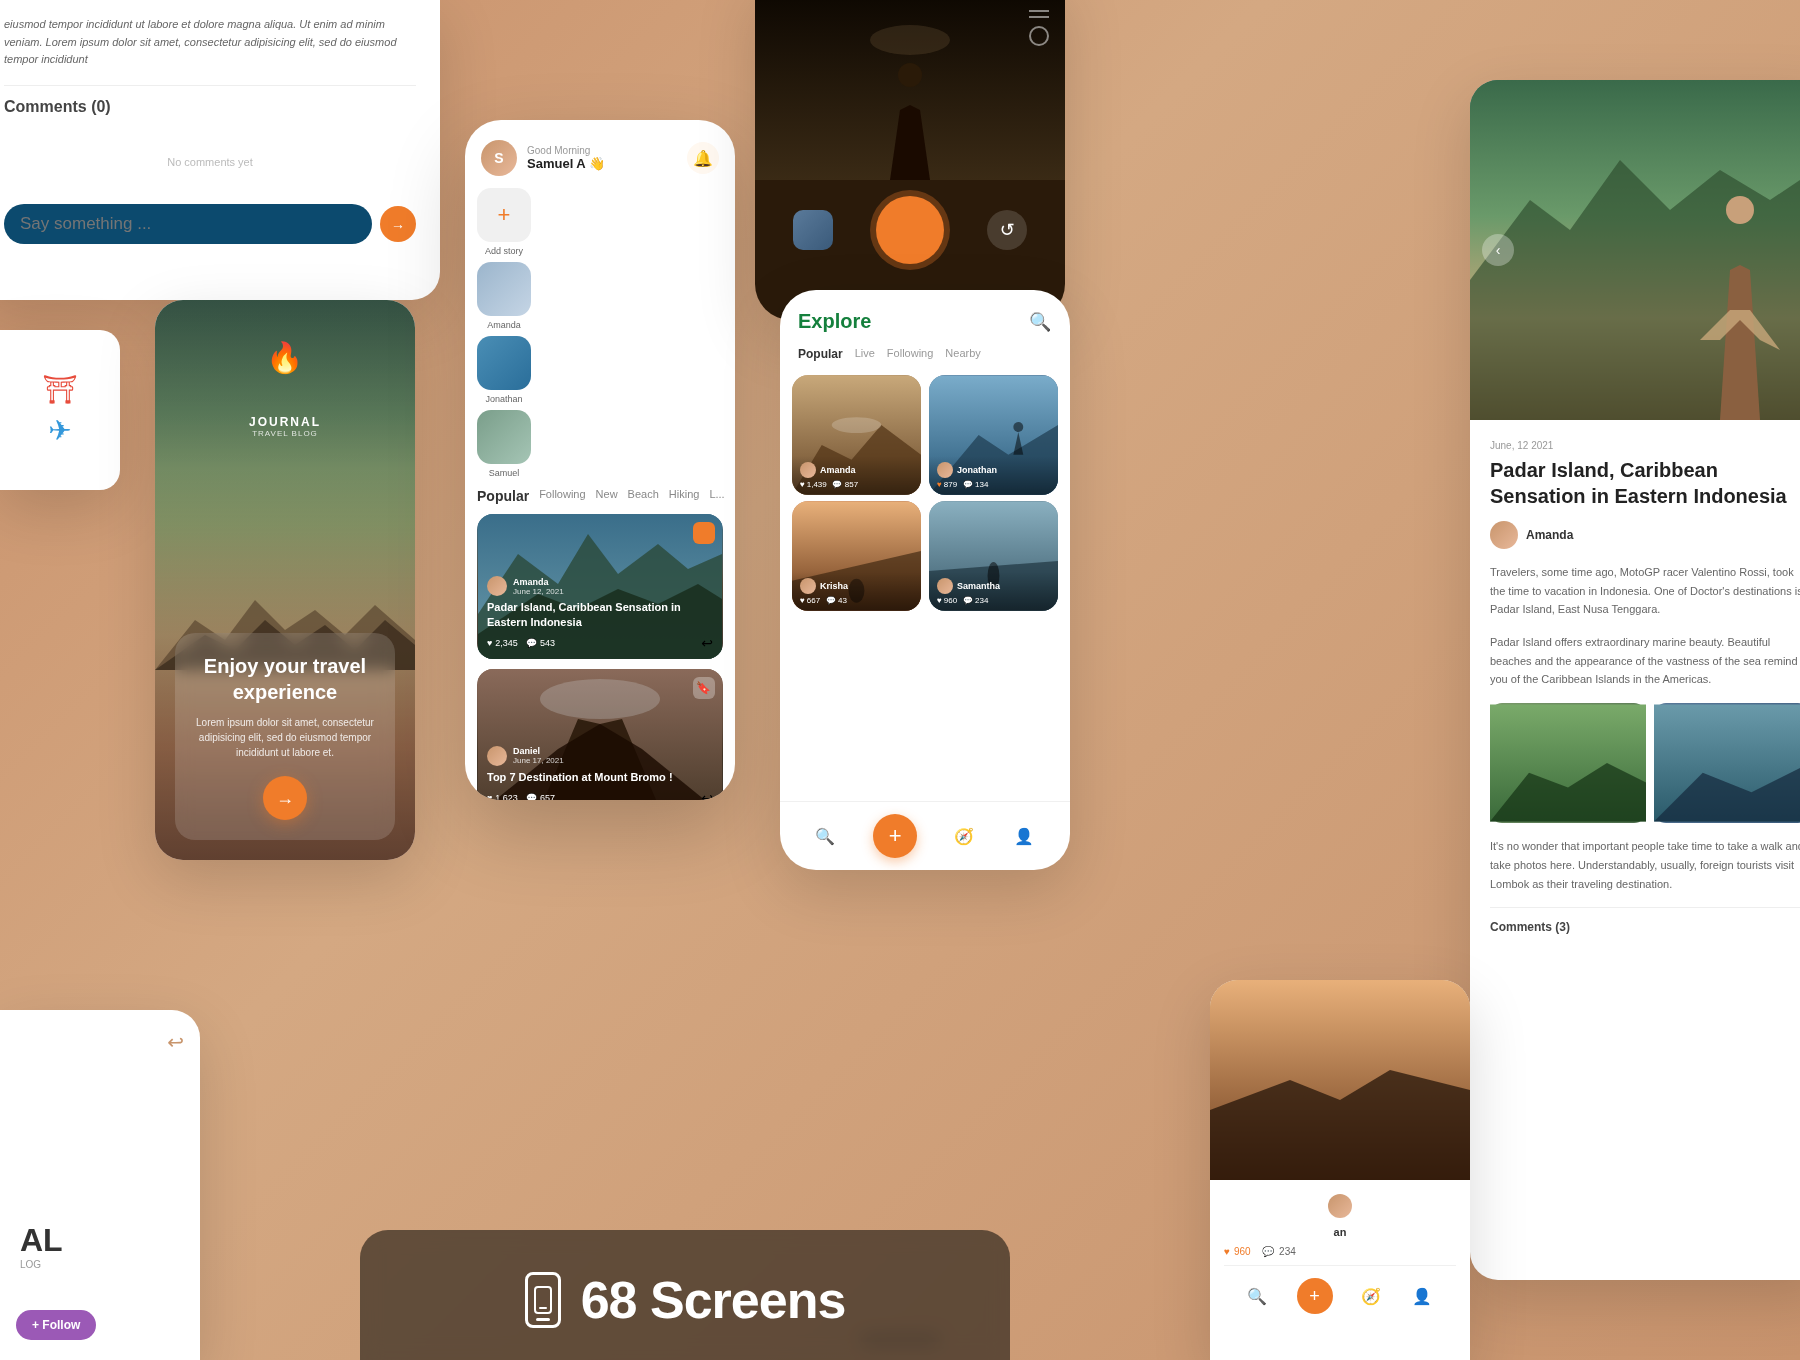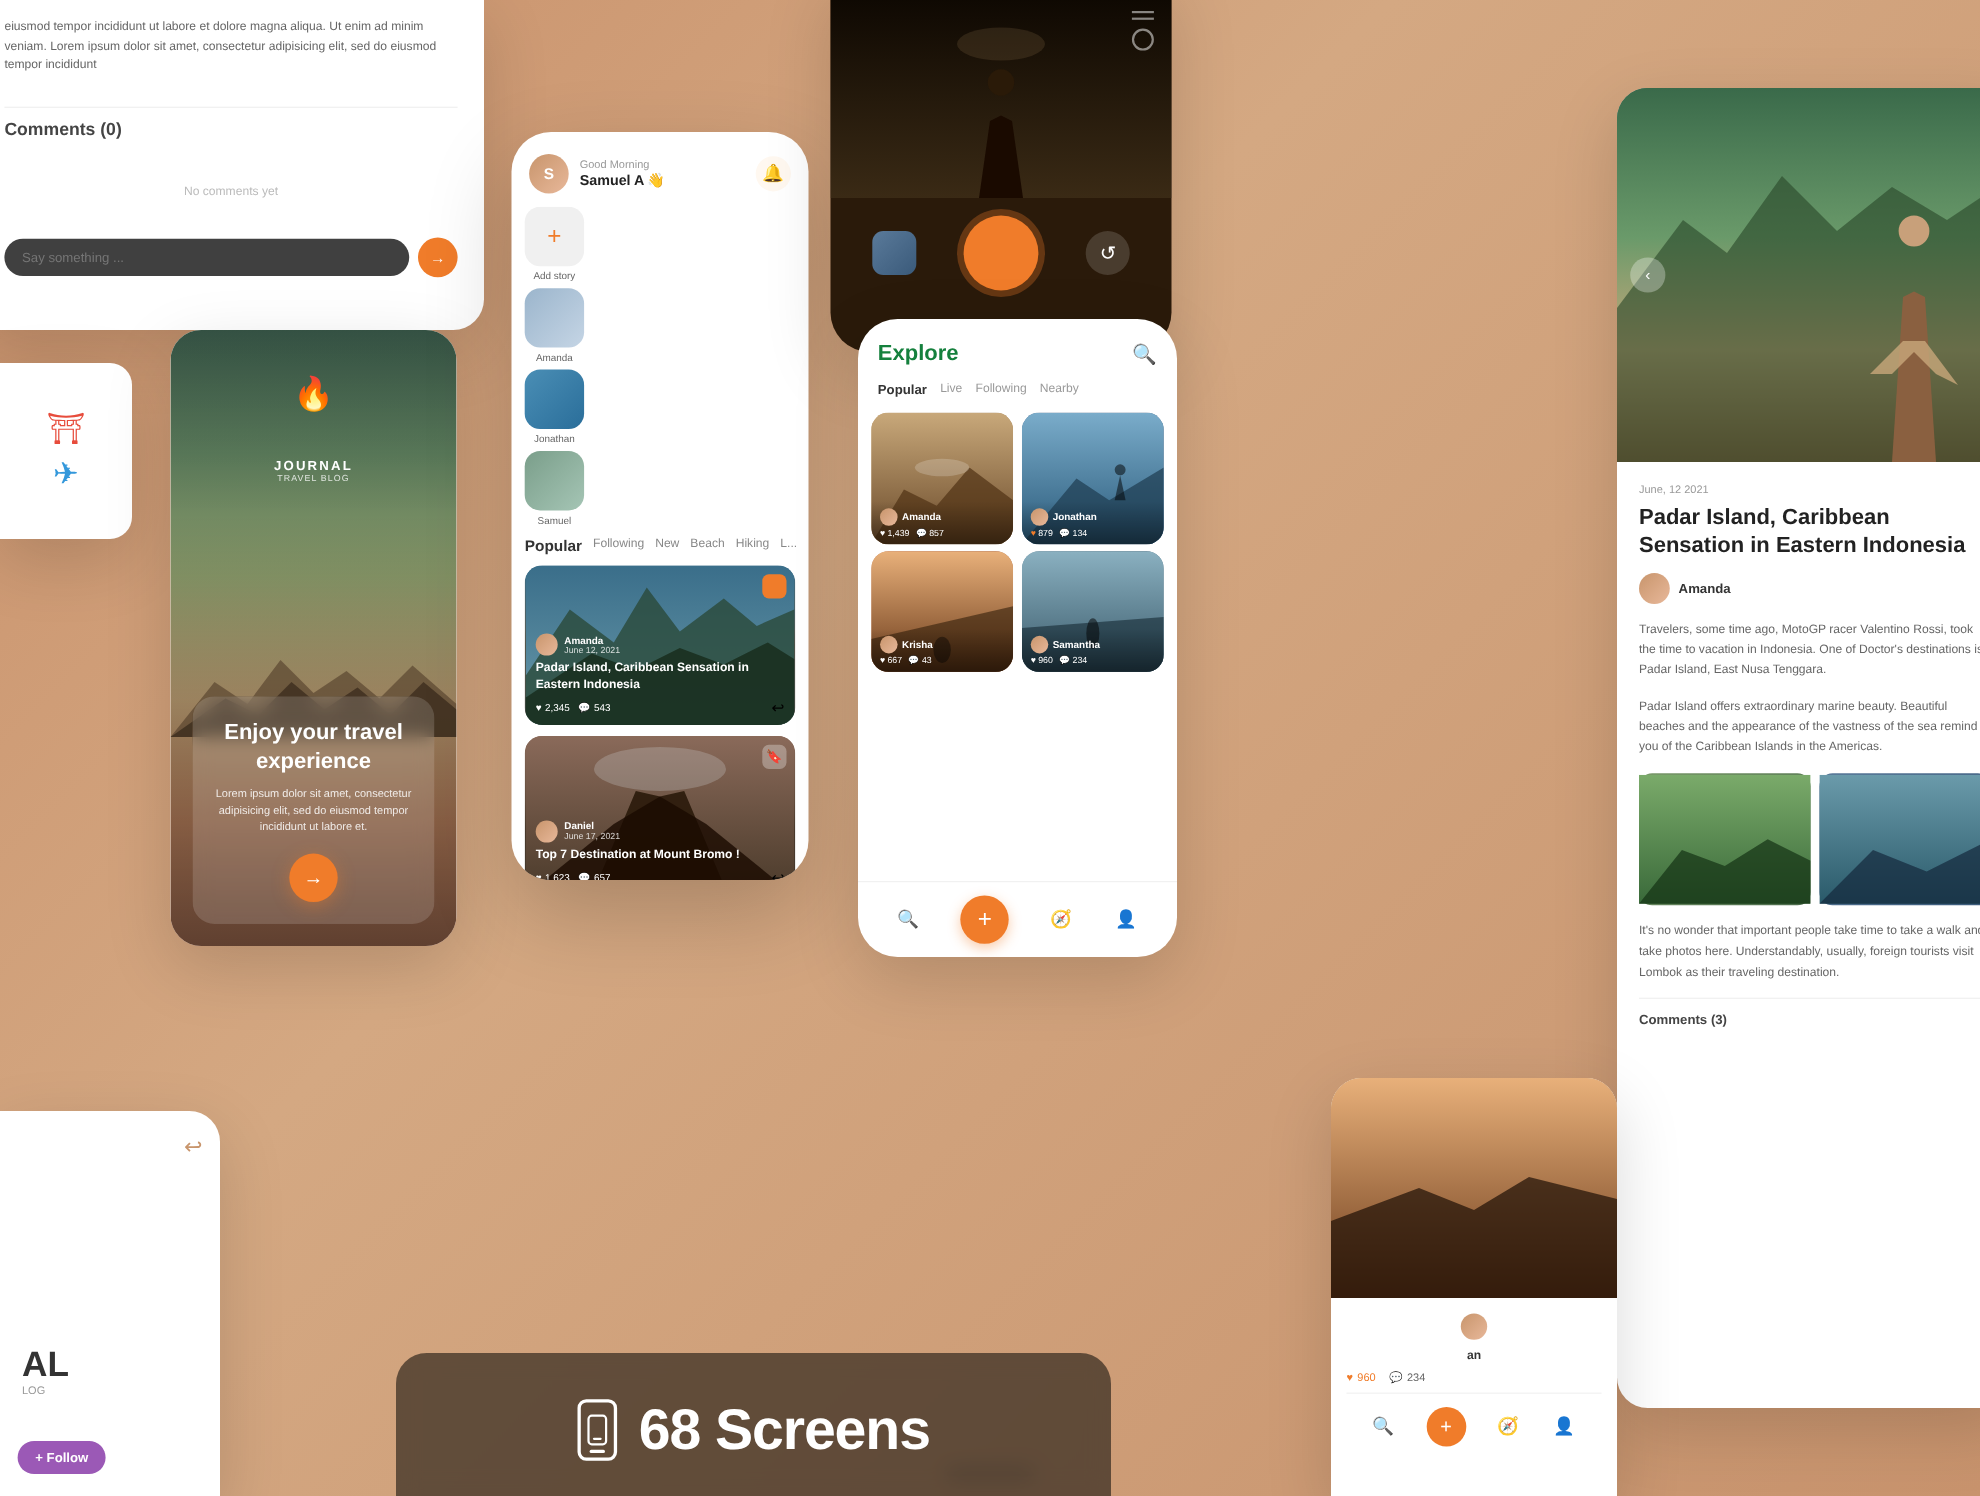--- a/index.html
+++ b/index.html
@@ -44,7 +44,8 @@
       font-size: 11px;
       color: #666;
       line-height: 1.6;
-      margin-bottom: 28px;
+      margin-bottom: 16px;
+      font-style: italic;
     }
     .card-blog-left .divider {
       height: 1px;

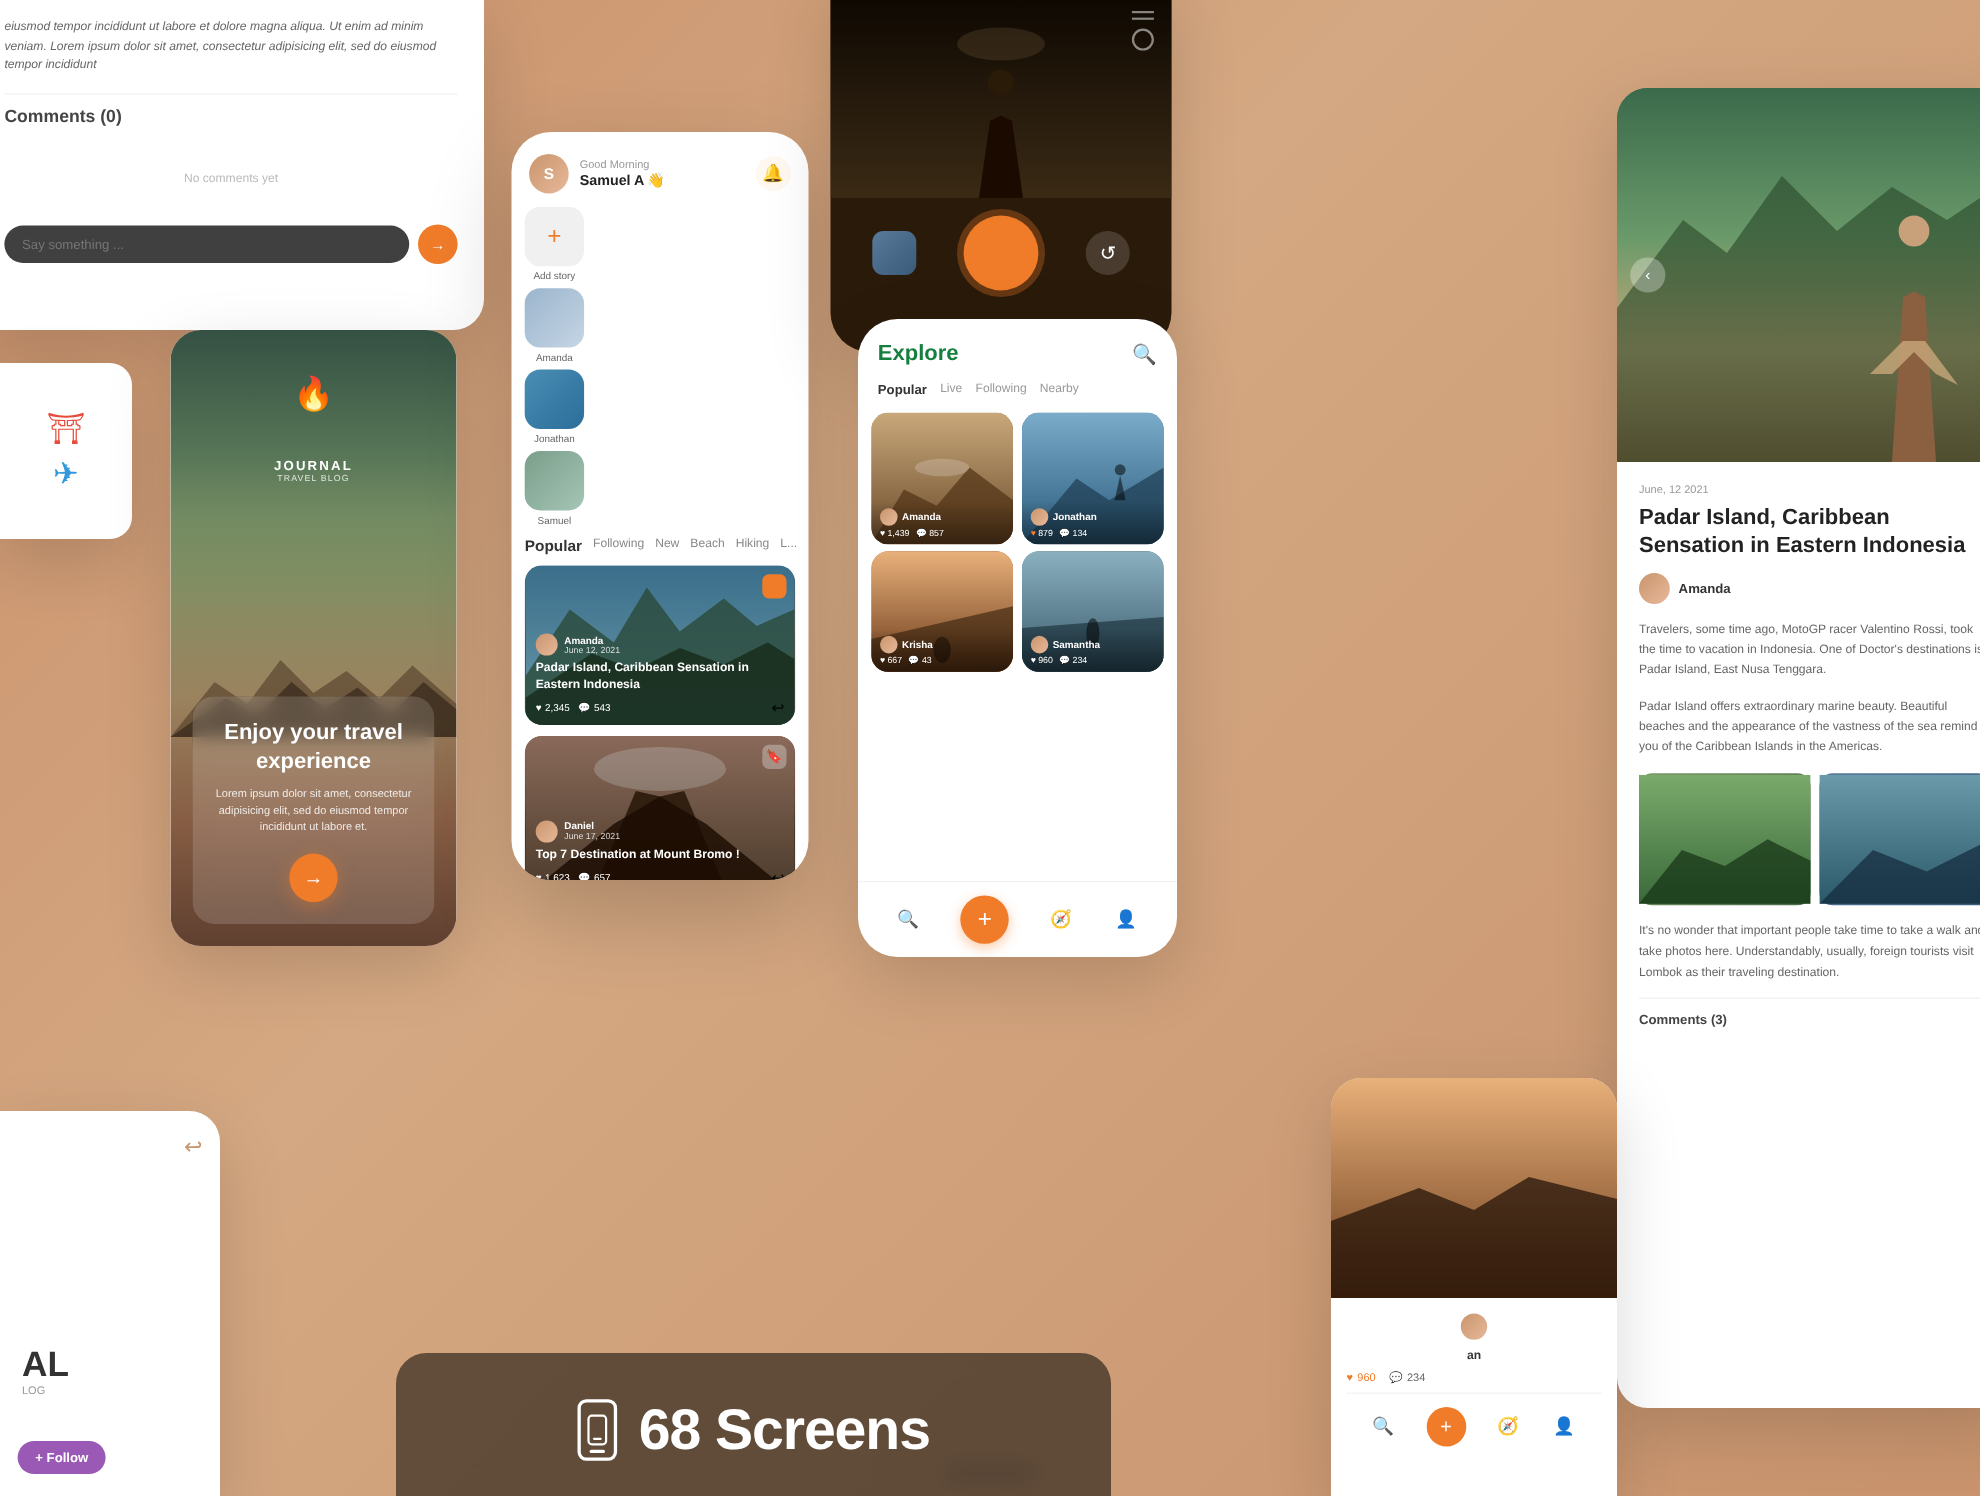--- a/index.html
+++ b/index.html
@@ -72,11 +72,11 @@
     }
     .card-blog-left .comment-input {
       flex: 1;
-      background: #404040;
+      background: #0c4a6e;
       border-radius: 20px;
       padding: 10px 16px;
       border: none;
-      font-size: 12px;
+      font-size: 17px;
       color: #999;
     }
     .card-blog-left .send-btn {

